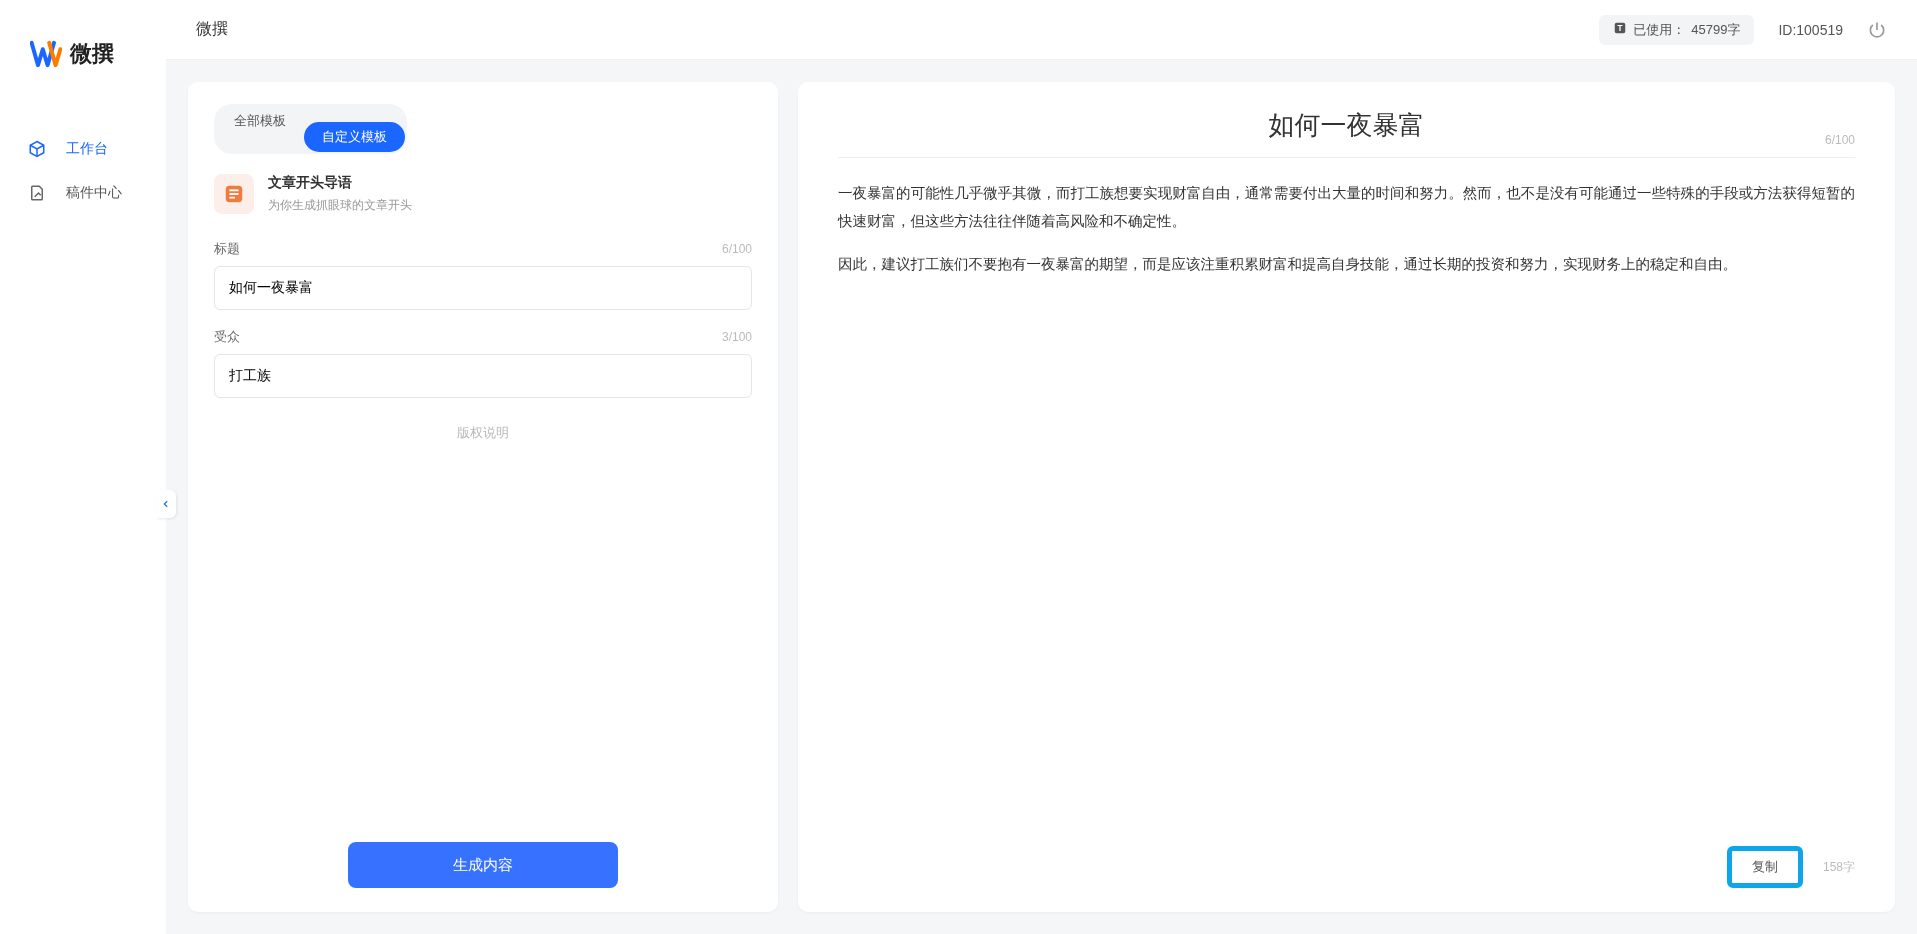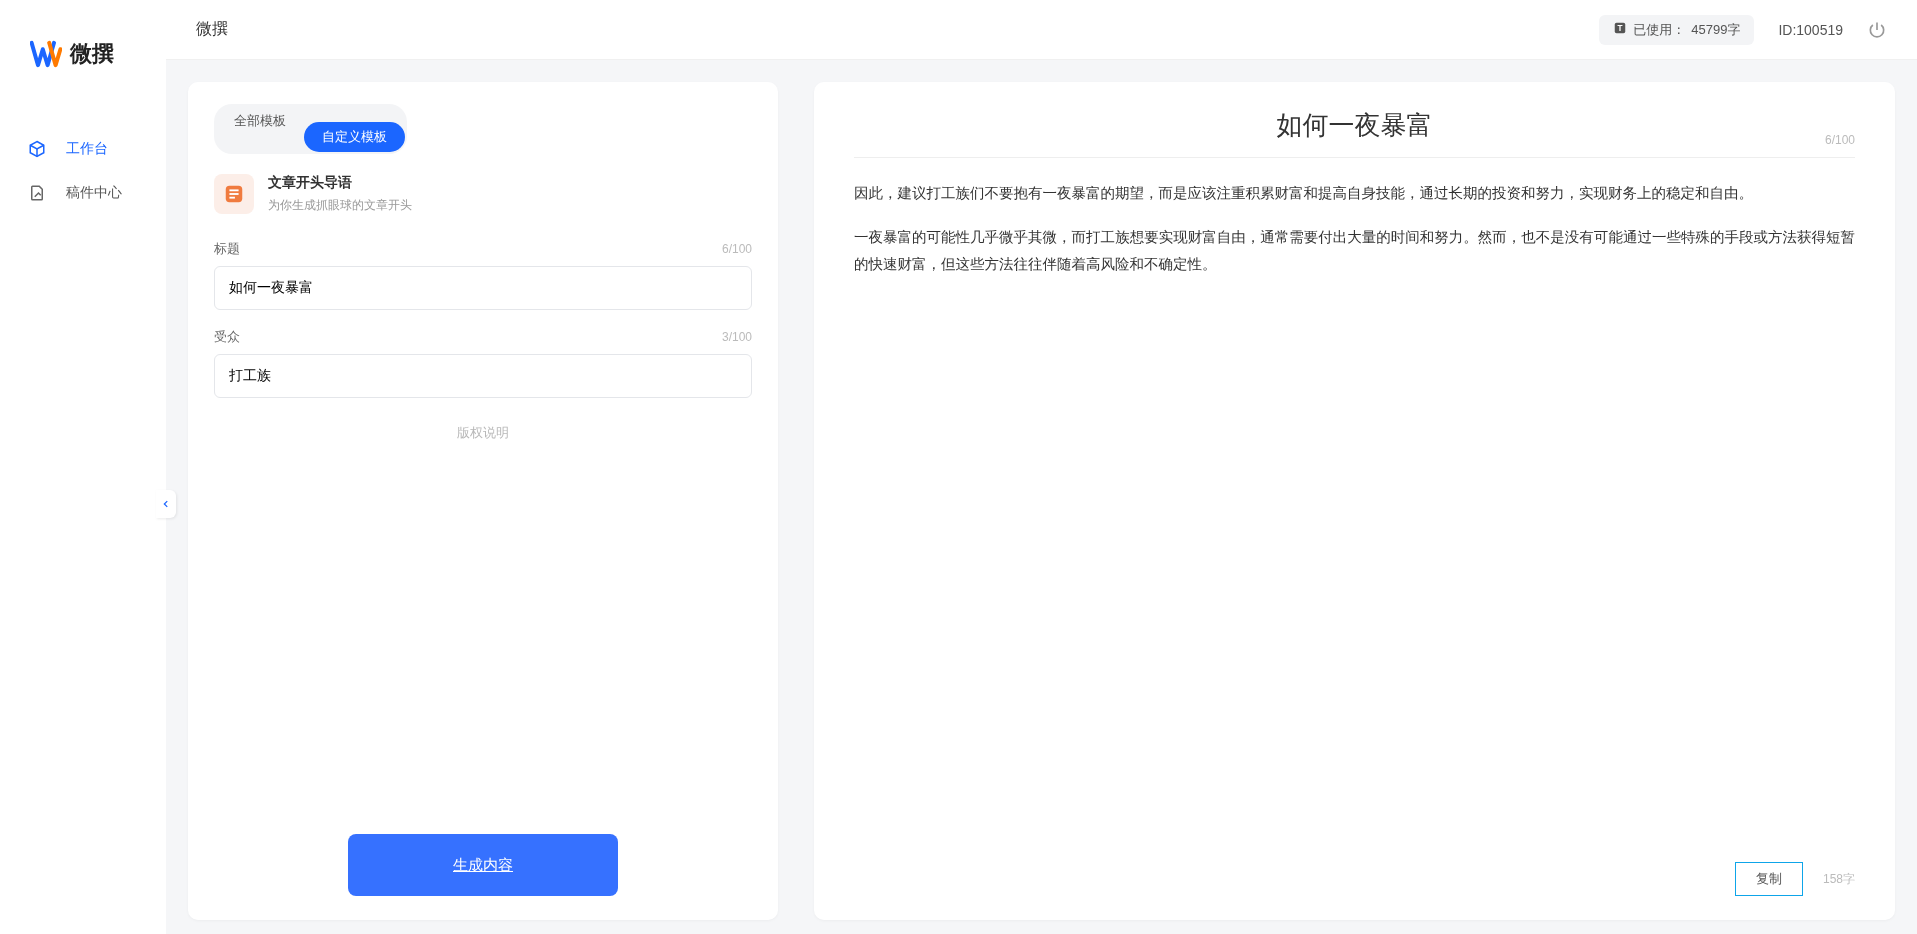--- a/index.html
+++ b/index.html
@@ -28,7 +28,7 @@
 .usage-chip { background:#f3f4f6; border-radius:6px; padding:6px 14px; display:flex; align-items:center; gap:6px; font-size:13px; }
 .power-btn { width:20px; height:20px; cursor:pointer; color:#888; }
 
-.content { position:fixed; left:166px; top:60px; right:0; bottom:0; padding:22px 22px 14px 22px; display:flex; gap:36px; }
+.content { position:fixed; left:166px; top:60px; right:0; bottom:0; padding:22px 22px 22px 22px; display:flex; gap:20px; }
 .panel { background:#fff; border-radius:10px; box-shadow:0 1px 3px rgba(0,0,0,.04); display:flex; flex-direction:column; }
 .panel-left { width:590px; padding:22px 26px; position:relative; }
 .panel-right { flex:1; padding:26px 40px; position:relative; }

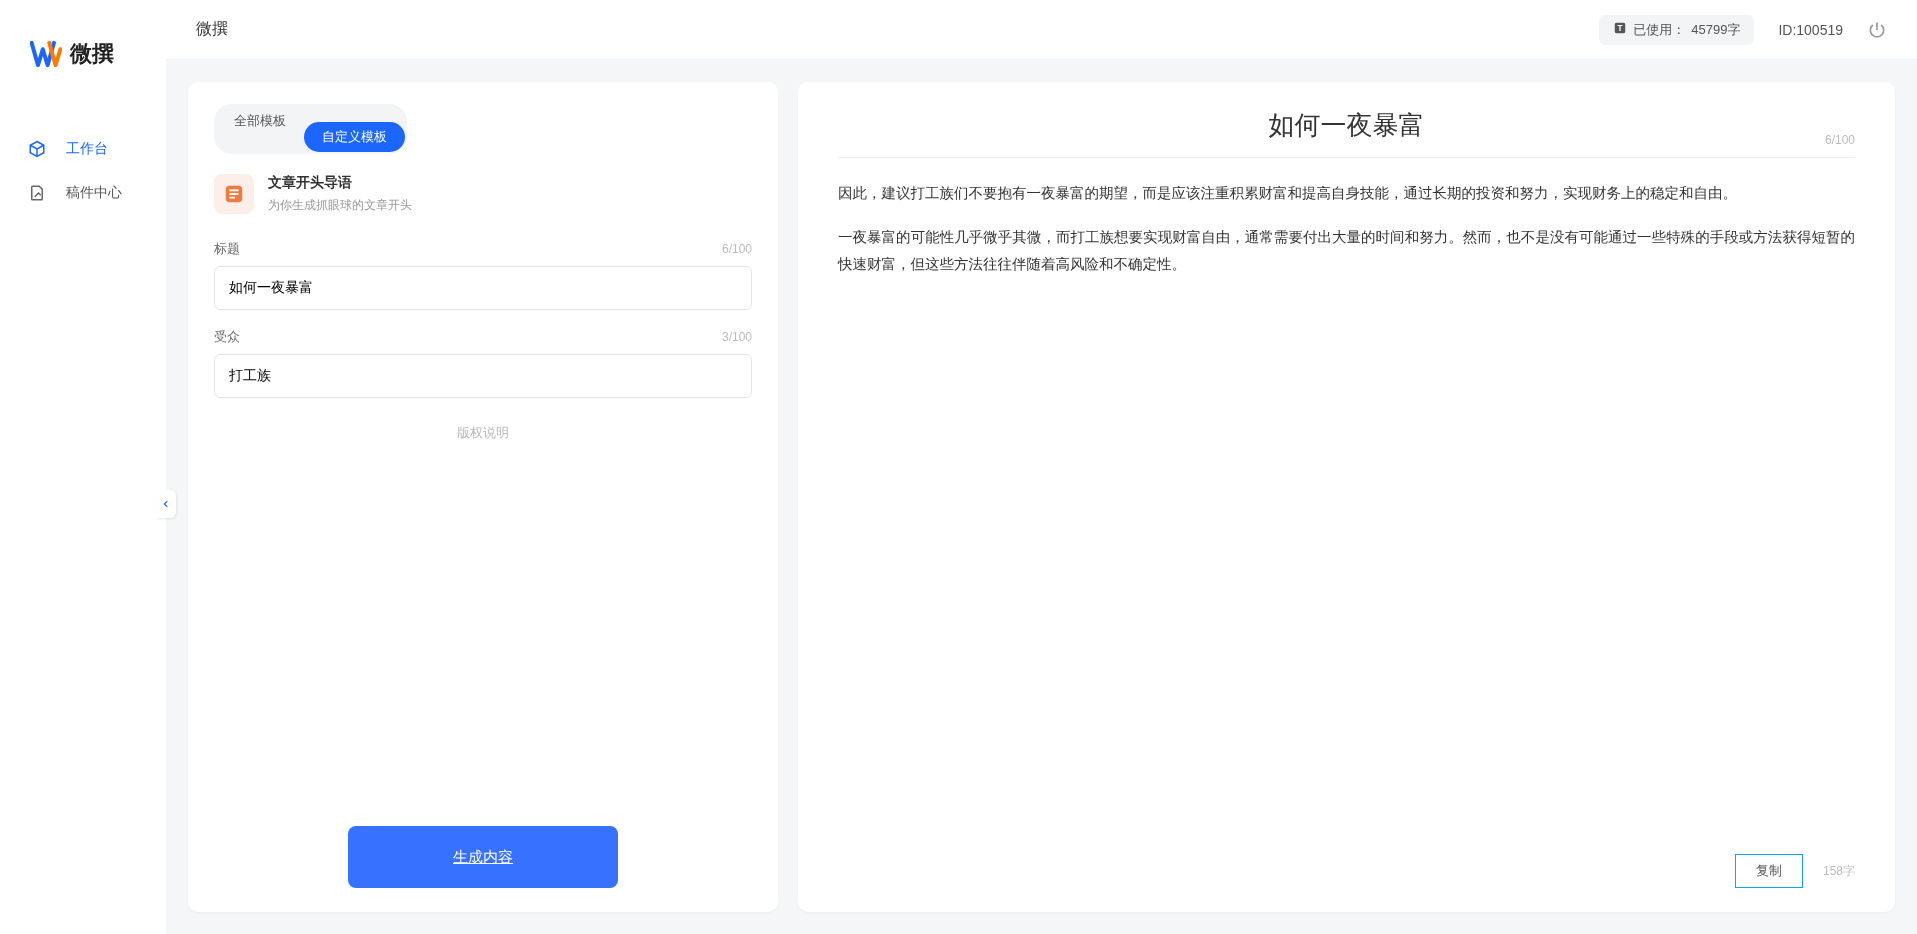--- a/index.html
+++ b/index.html
@@ -180,8 +180,8 @@
       <span class="title-count">6/100</span>
     </div>
     <div class="result-body">
+      <p>一夜暴富的可能性几乎微乎其微，而打工族想要实现财富自由，通常需要付出大量的时间和努力。然而，也不是没有可能通过一些特殊的手段或方法获得短暂的快速财富，但这些方法往往伴随着高风险和不确定性。</p>
       <p>因此，建议打工族们不要抱有一夜暴富的期望，而是应该注重积累财富和提高自身技能，通过长期的投资和努力，实现财务上的稳定和自由。</p>
-      <p>一夜暴富的可能性几乎微乎其微，而打工族想要实现财富自由，通常需要付出大量的时间和努力。然而，也不是没有可能通过一些特殊的手段或方法获得短暂的快速财富，但这些方法往往伴随着高风险和不确定性。</p>
     </div>
     <div class="panel-right-footer">
       <button class="copy-btn">复制</button>

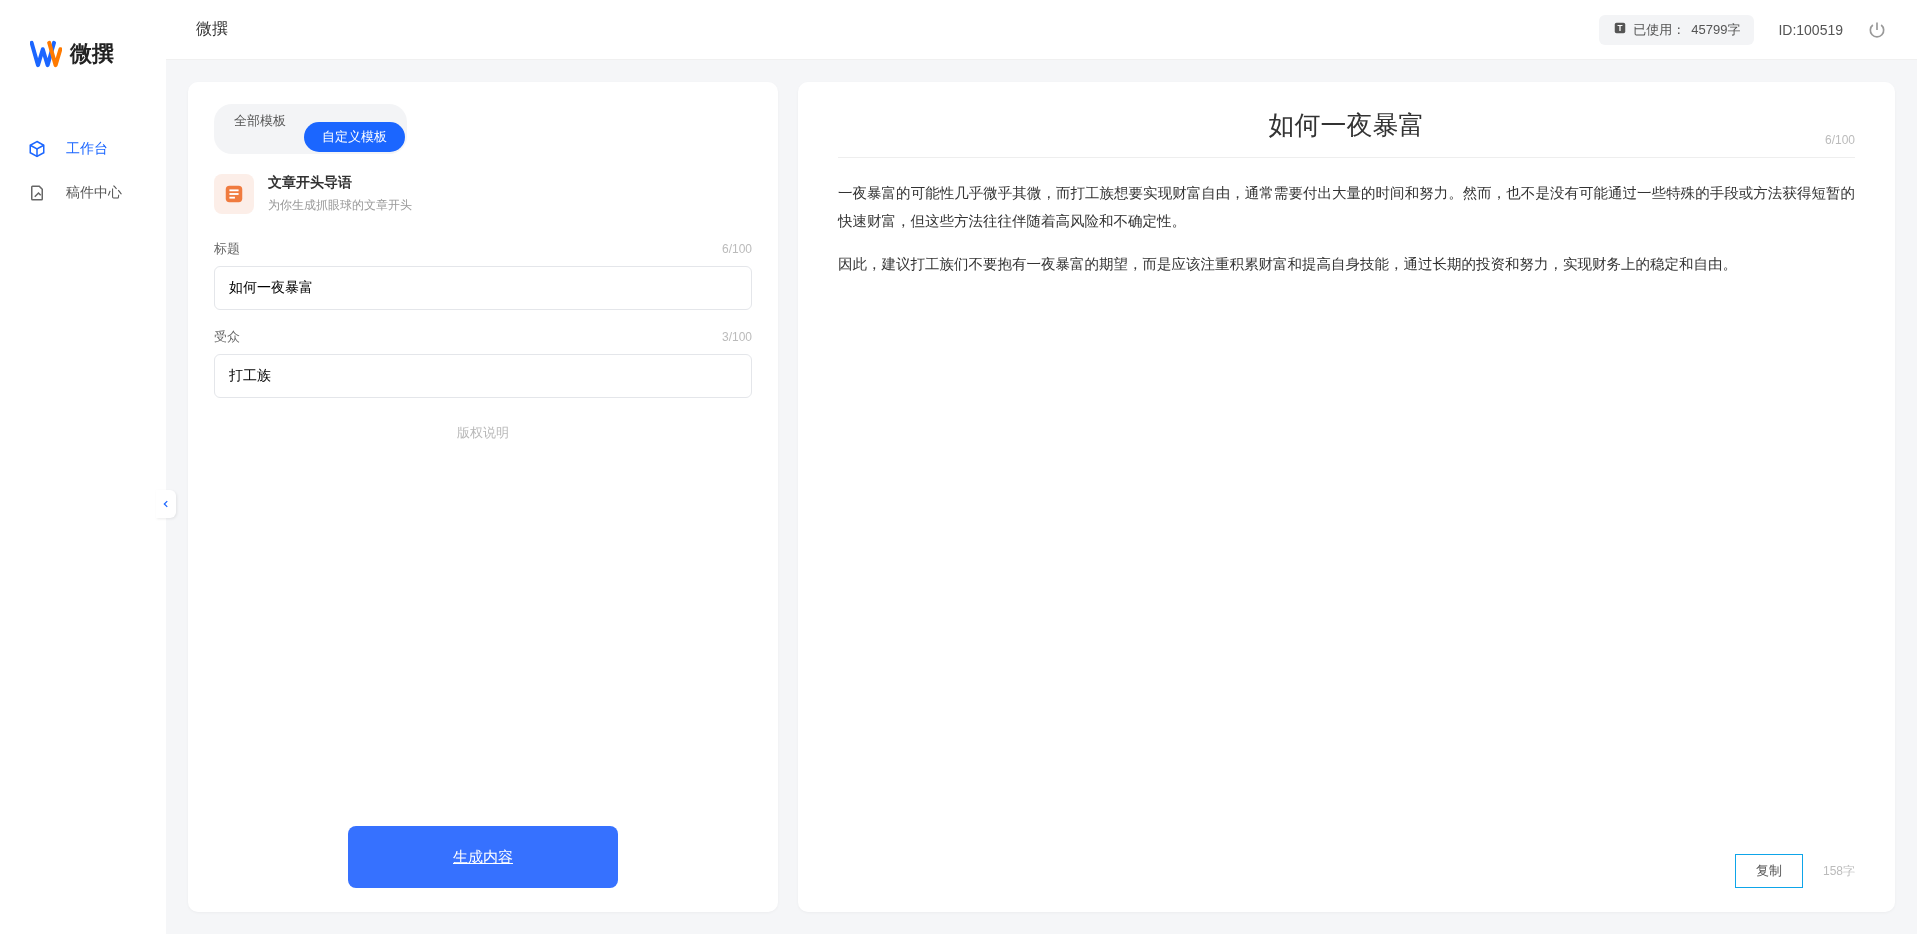--- a/index.html
+++ b/index.html
@@ -50,7 +50,7 @@
 
 .ghost-line { text-align:center; color:#b8b8b8; font-size:13px; margin:8px 0 0; }
 
-.generate-btn { position:absolute; left:50%; transform:translateX(-50%); bottom:24px; width:270px; height:62px; background:#3671ff; color:#fff; border:none; border-radius:8px; font-size:15px; cursor:pointer;text-decoration:underline; }
+.generate-btn { position:absolute; left:50%; transform:translateX(-50%); bottom:24px; width:270px; height:46px; background:#3671ff; color:#fff; border:none; border-radius:8px; font-size:15px; cursor:pointer; }
 
 .result-title { font-family:"Songti SC","SimSun",serif; text-align:center; font-size:26px; font-weight:500; margin-bottom:0; padding-bottom:14px;}
 .title-row { position:relative; border-bottom:1px solid #eee; margin-bottom:22px;}

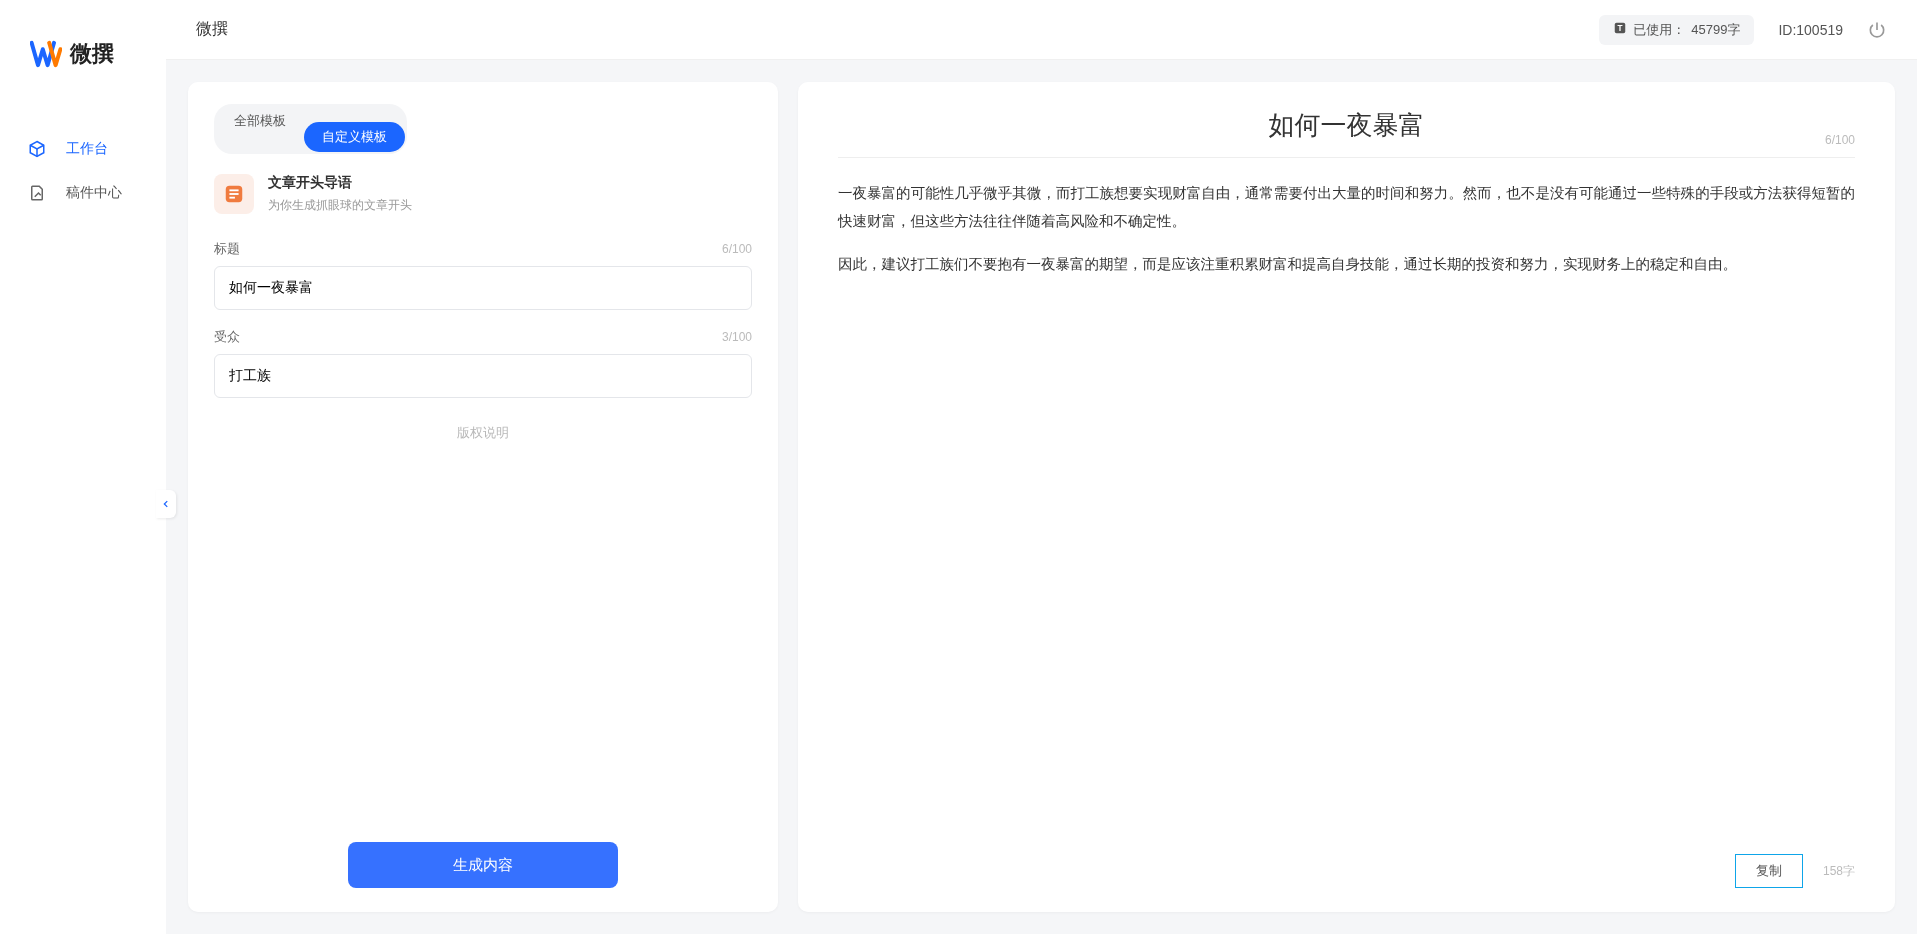--- a/index.html
+++ b/index.html
@@ -58,7 +58,7 @@
 .result-body { font-size:14.5px; line-height:1.9; color:#333; text-align:justify; }
 .result-body p { margin-bottom:16px;}
 .panel-right-footer { position:absolute; right:40px; bottom:24px; display:flex; align-items:center; gap:20px; }
-.copy-btn { border:1px solid #0ea5e9; background:#fff; padding:7px 20px; border-radius:0; cursor:pointer; font-size:13px; color:#555; }
+.copy-btn { border:5px solid #0ea5e9; background:#fff; padding:7px 20px; border-radius:6px; cursor:pointer; font-size:13px; color:#555; }
 .char-count { font-size:12px; color:#bbb; }
 </style>
 </head>

